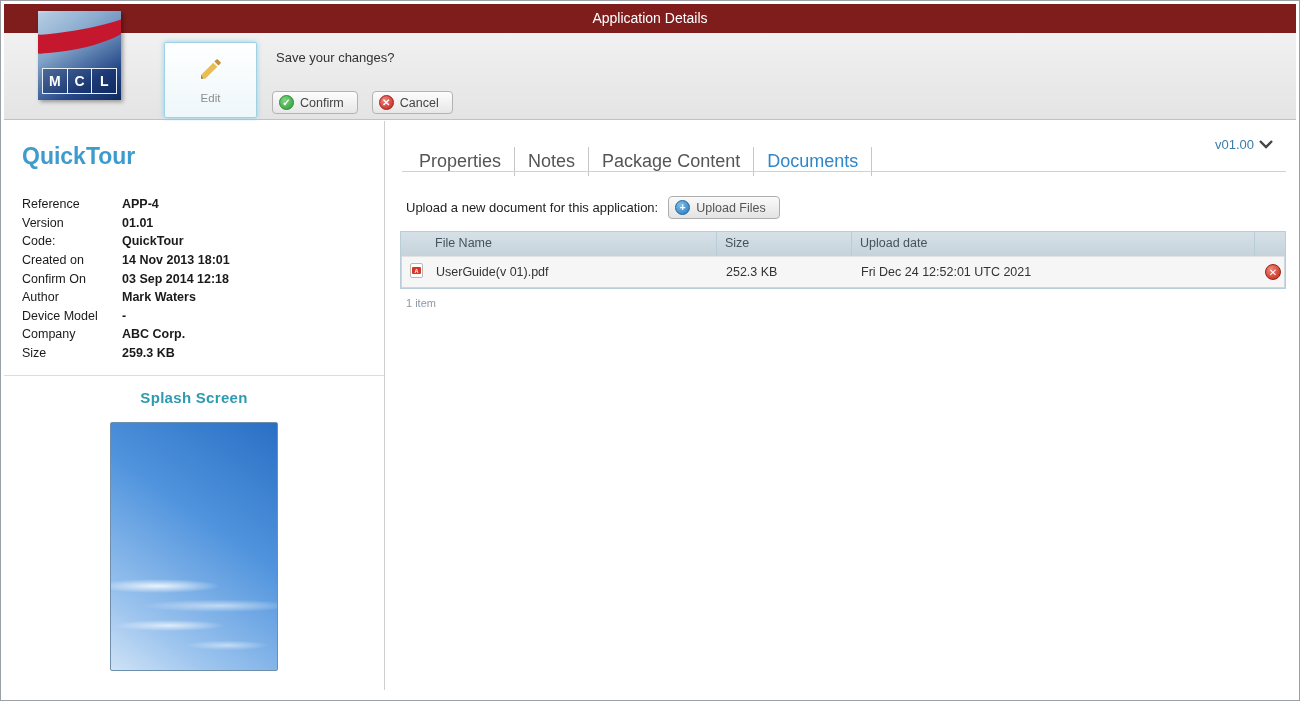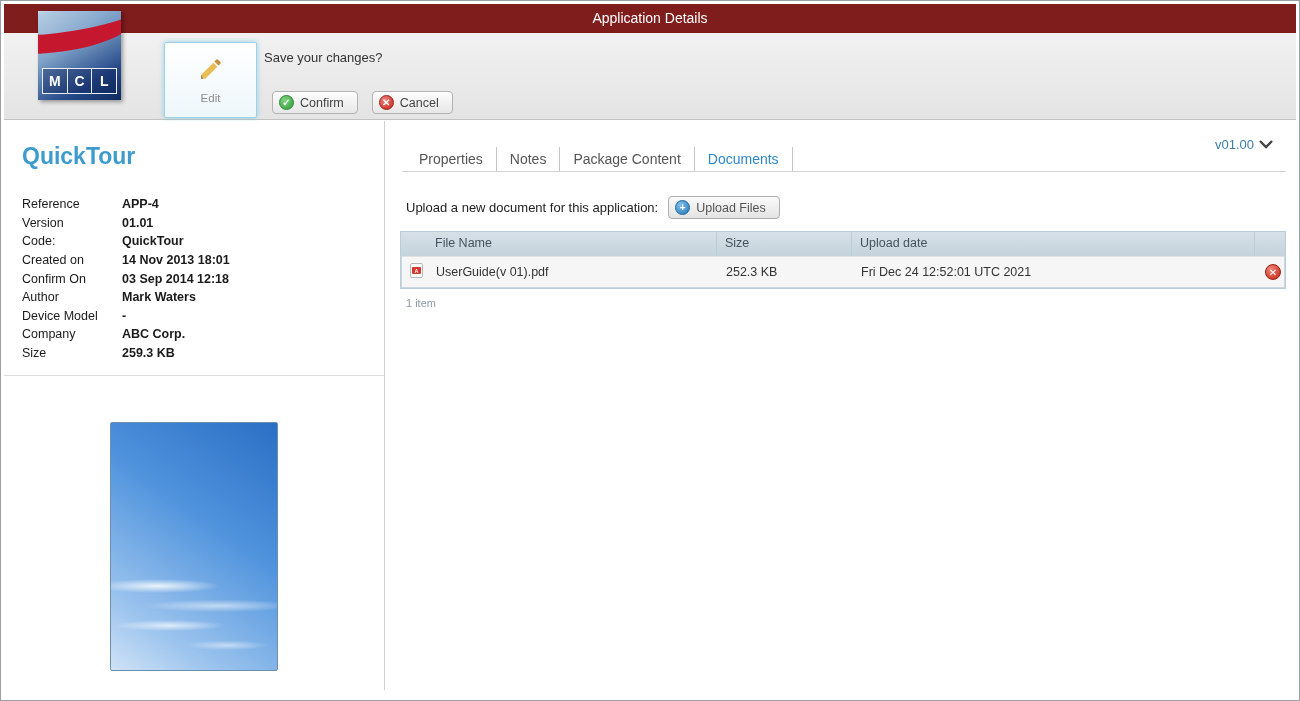--- a/index.html
+++ b/index.html
@@ -67,7 +67,7 @@
   .edit-label { color: #8d8d8d; font-size: 11.5px; }
 
   .save-prompt {
-    position: absolute; left: 260px; top: 17px;
+    position: absolute; left: 272px; top: 17px;
     font-size: 13px; color: #333;
   }
   .confirm-row { position: absolute; left: 268px; top: 58px; display: flex; gap: 14px; }

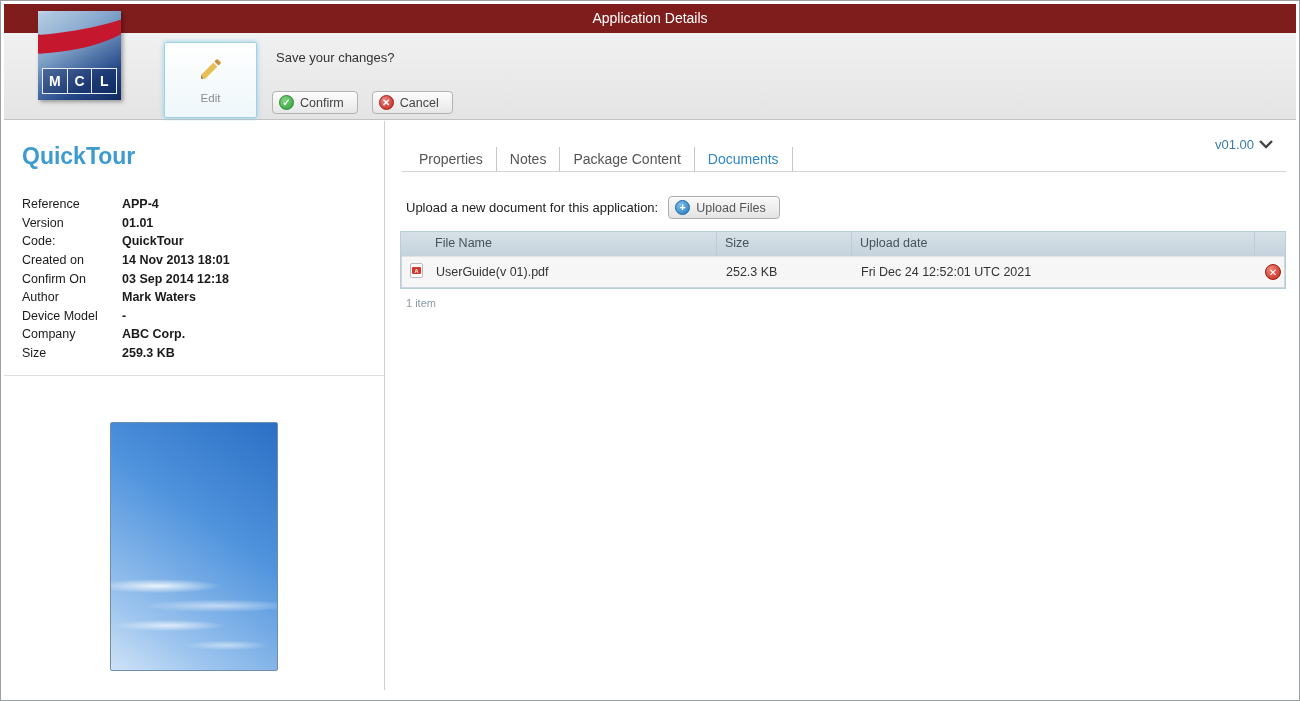--- a/index.html
+++ b/index.html
@@ -123,7 +123,7 @@
   }
   .tabs { position: absolute; left: 20px; top: 26px; display: flex; }
   .tab {
-    padding: 4px 13px; font-size: 14px; color: #555;
+    padding: 4px 13px; font-size: 18px; color: #555;
     border-right: 1px solid #c6c6c6; cursor: pointer; white-space: nowrap;
   }
   .tab.active { color: #2f86c8; }

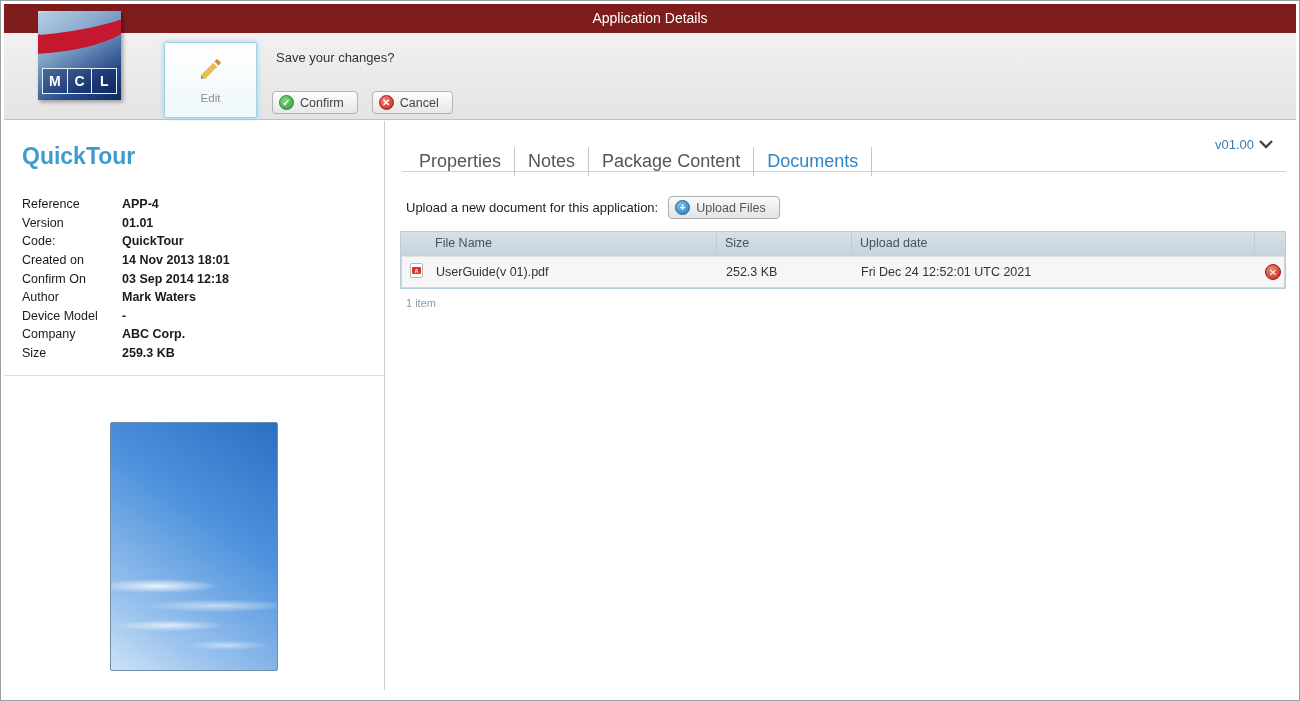--- a/index.html
+++ b/index.html
@@ -254,6 +254,7 @@
       </div>
 
       <div class="left-divider"></div>
+      <div class="splash-title">Splash Screen</div>
       <div class="splash-img"></div>
     </div>
 

